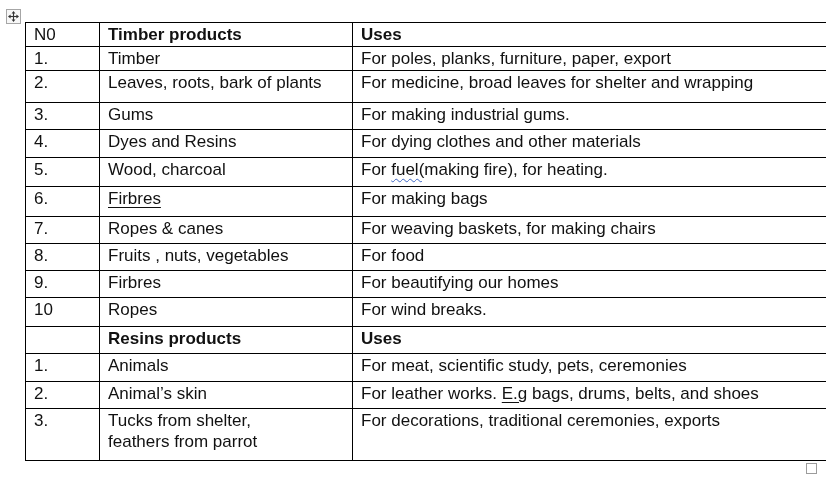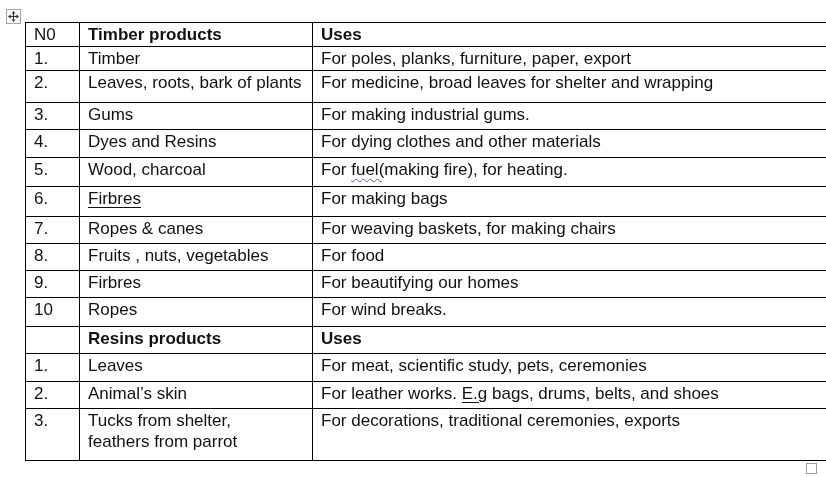--- a/index.html
+++ b/index.html
@@ -23,7 +23,7 @@
   }
   .doc-table td {
     border:1px solid #000000; vertical-align:top;
-    padding:1px 0 0 8px; font-size:17px; line-height:21px; overflow:hidden;
+    padding:1px 20px 0 8px; font-size:17px; line-height:21px; overflow:hidden;
   }
   td.c-no { width:45px; }
   td.c-prod { width:224px; }

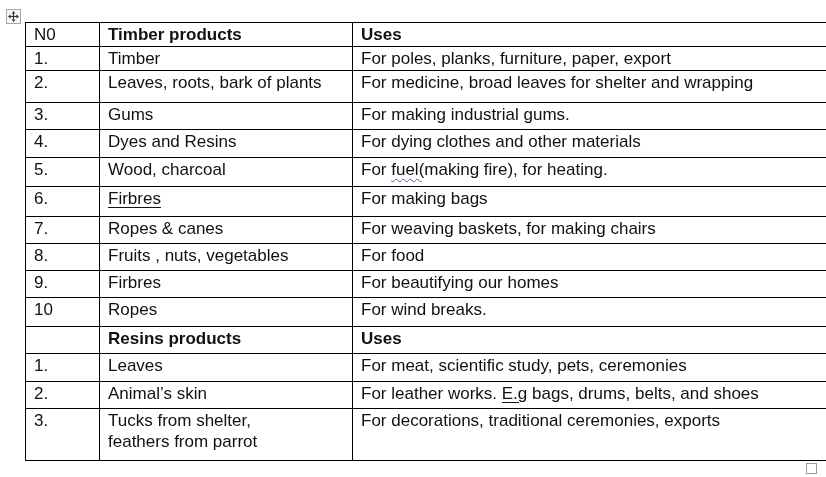--- a/index.html
+++ b/index.html
@@ -123,7 +123,7 @@
   </tr>
   <tr class="r12">
     <td class="c-no num-lg">1.</td>
-    <td class="c-prod">Leaves</td>
+    <td class="c-prod">Animals</td>
     <td class="c-uses">For meat, scientific study, pets, ceremonies</td>
   </tr>
   <tr class="r13">

